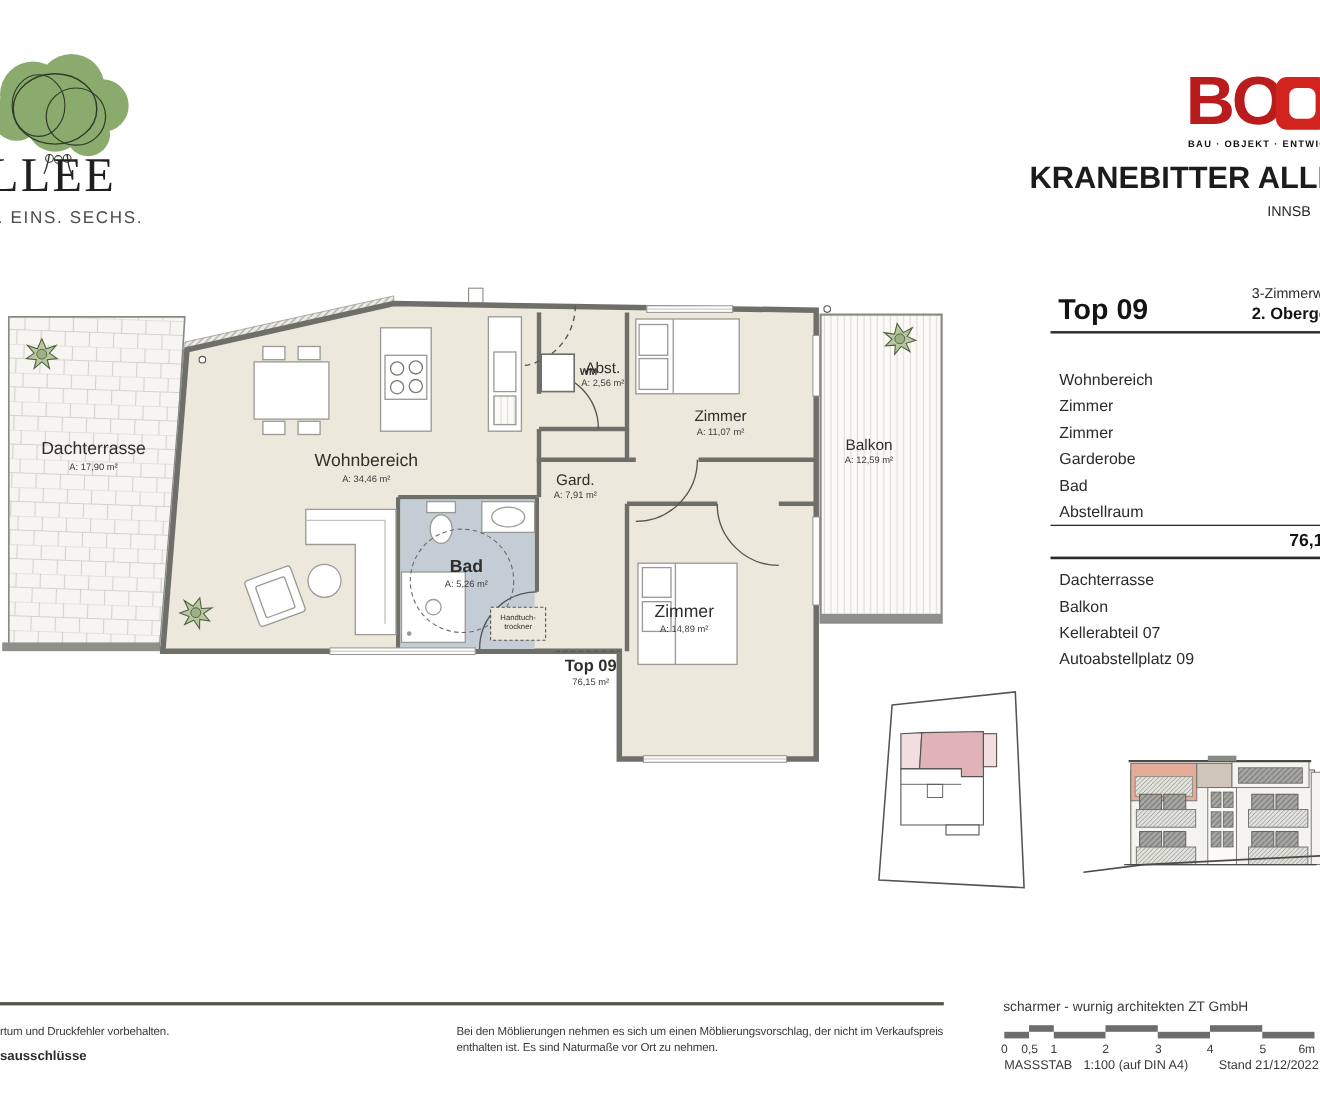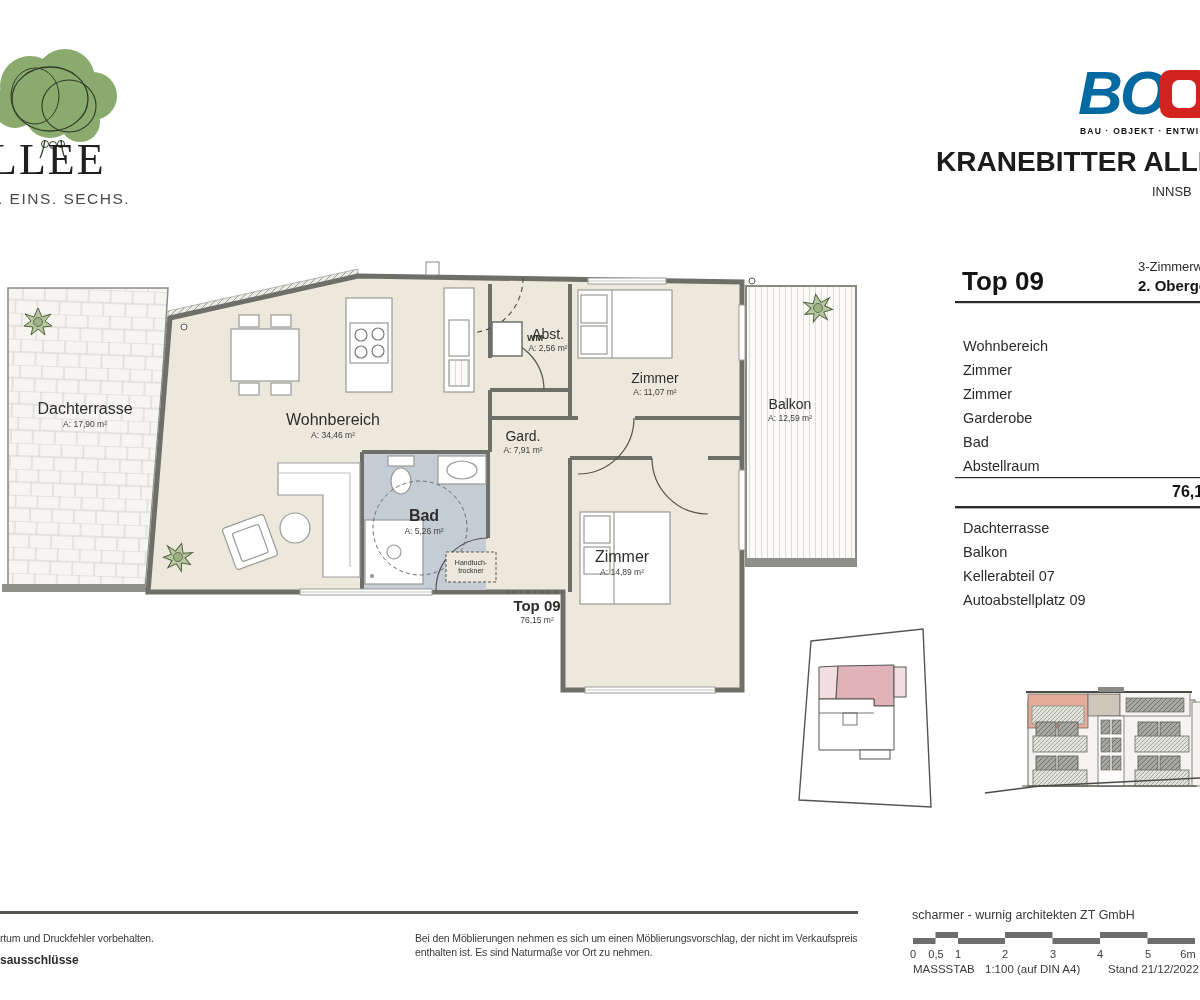--- a/index.html
+++ b/index.html
@@ -9,7 +9,7 @@
   
   .brand-name{font-family:"Liberation Serif",serif;font-size:44px;letter-spacing:2px;color:#1f1f1f;}
   .brand-tagline{font-size:15.5px;letter-spacing:1.5px;color:#4a4a4a;}
-  .boe-letters{font-size:62px;font-weight:800;letter-spacing:-3px;color:#0369a1;line-height:1;font-style:italic;}
+  .boe-letters{font-size:62px;font-weight:800;letter-spacing:-3px;color:#b91c1c;line-height:1;}
   .boe-glyph{width:48px;height:48px;background:#d2231e;border-radius:10px;}
   .boe-glyph-hole{position:absolute;left:12px;top:10px;width:24px;height:28px;background:#ffffff;border-radius:7px;}
   .boe-tagline{font-size:8.5px;font-weight:bold;letter-spacing:1.2px;color:#111111;white-space:nowrap;}

